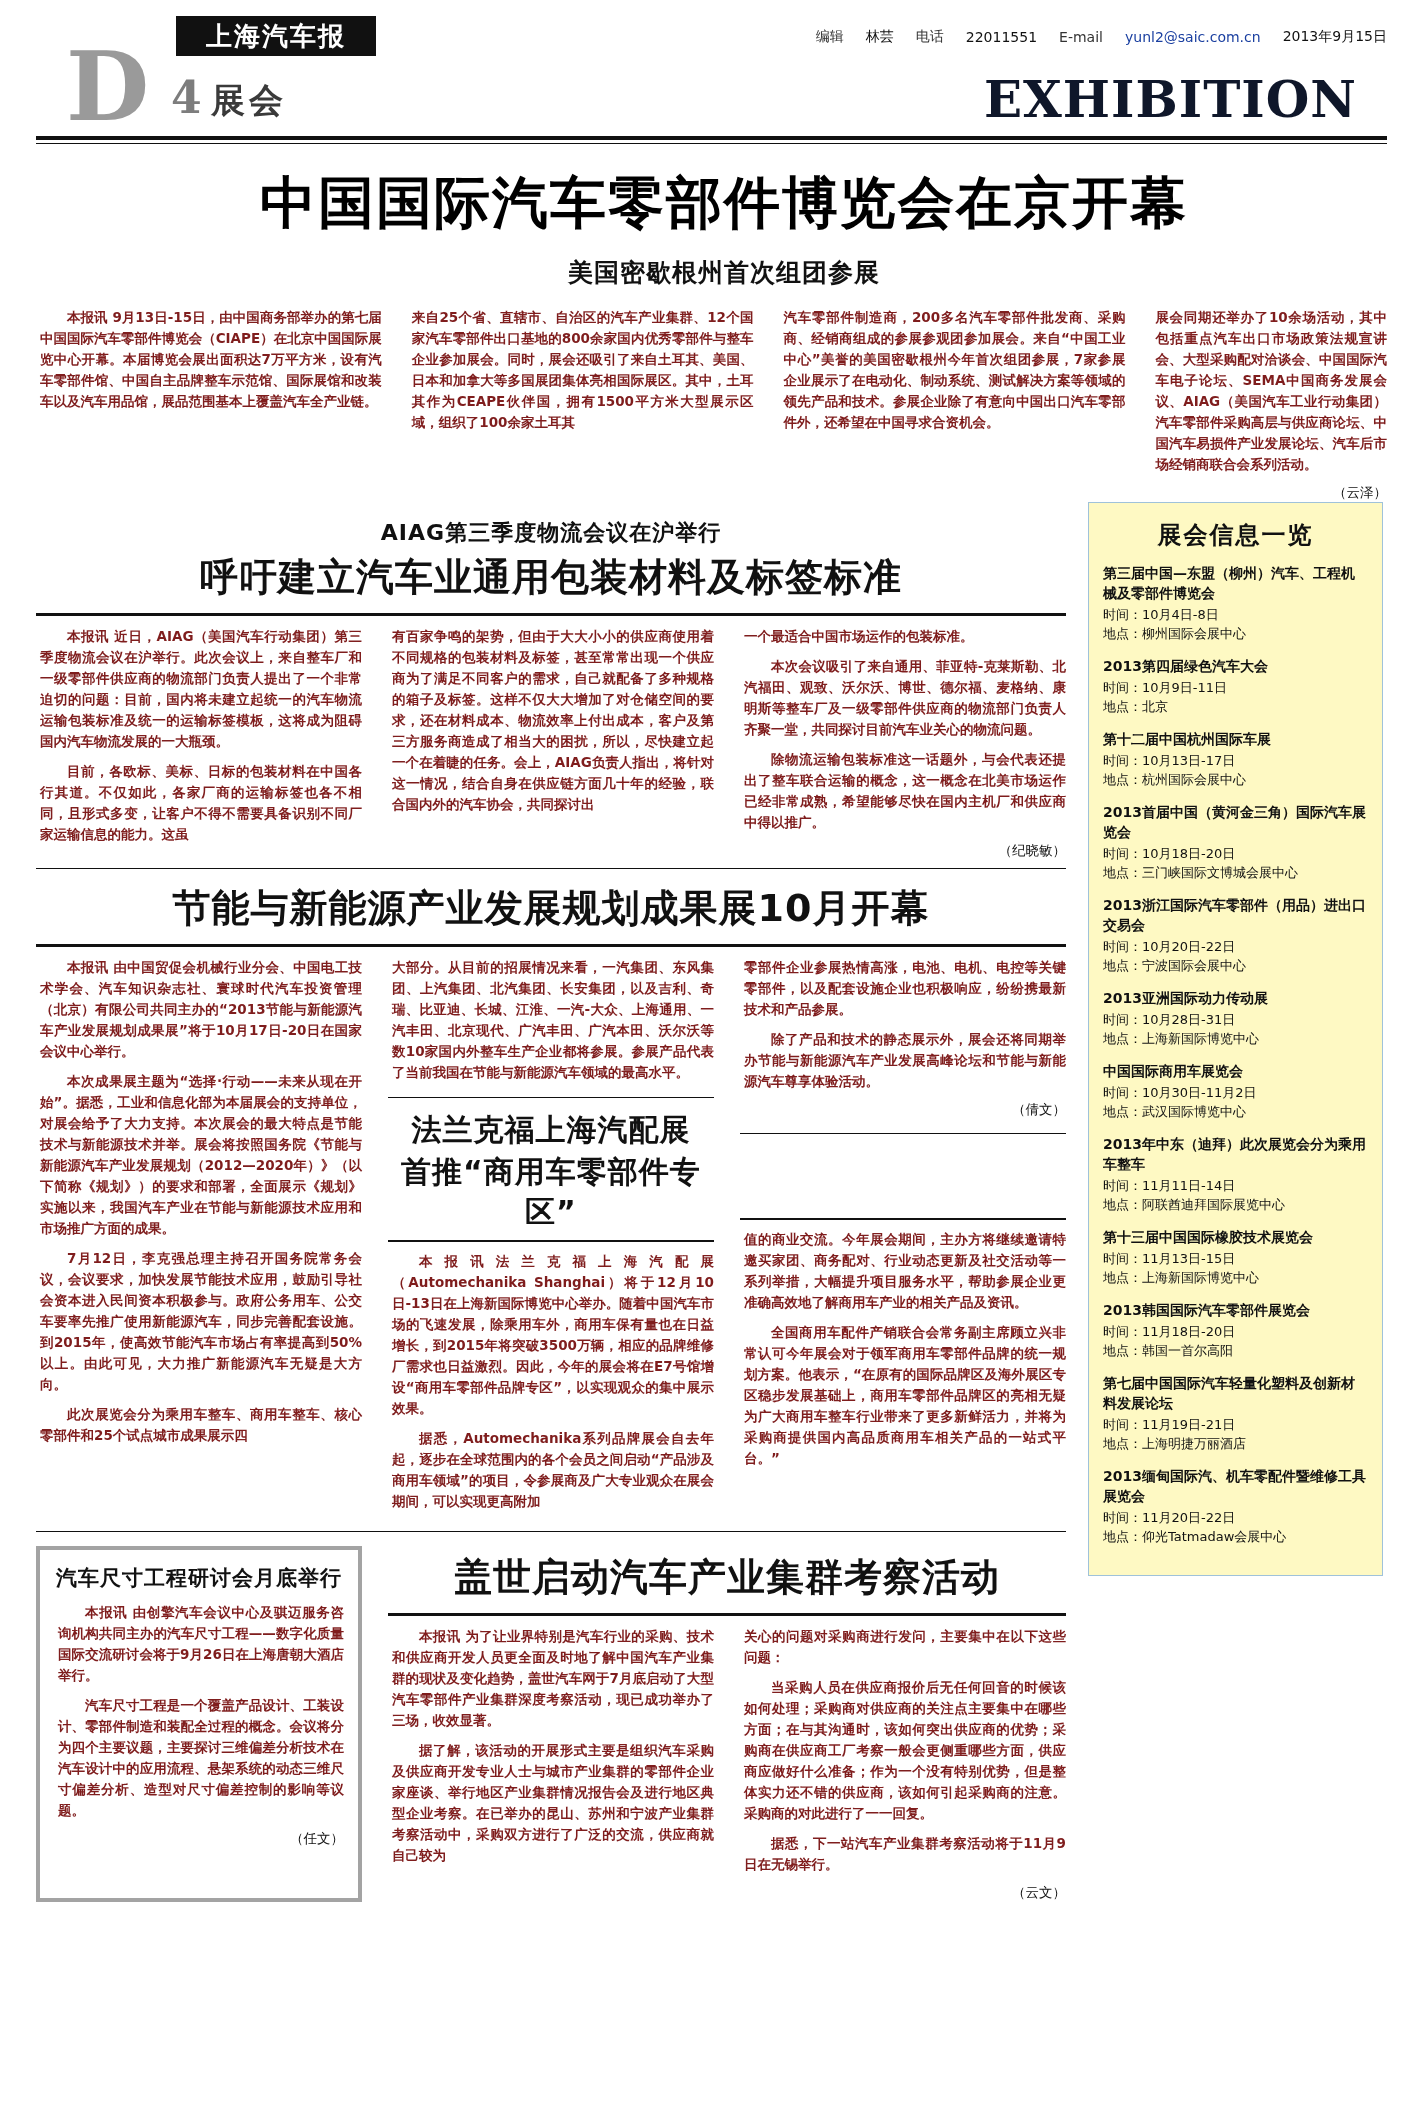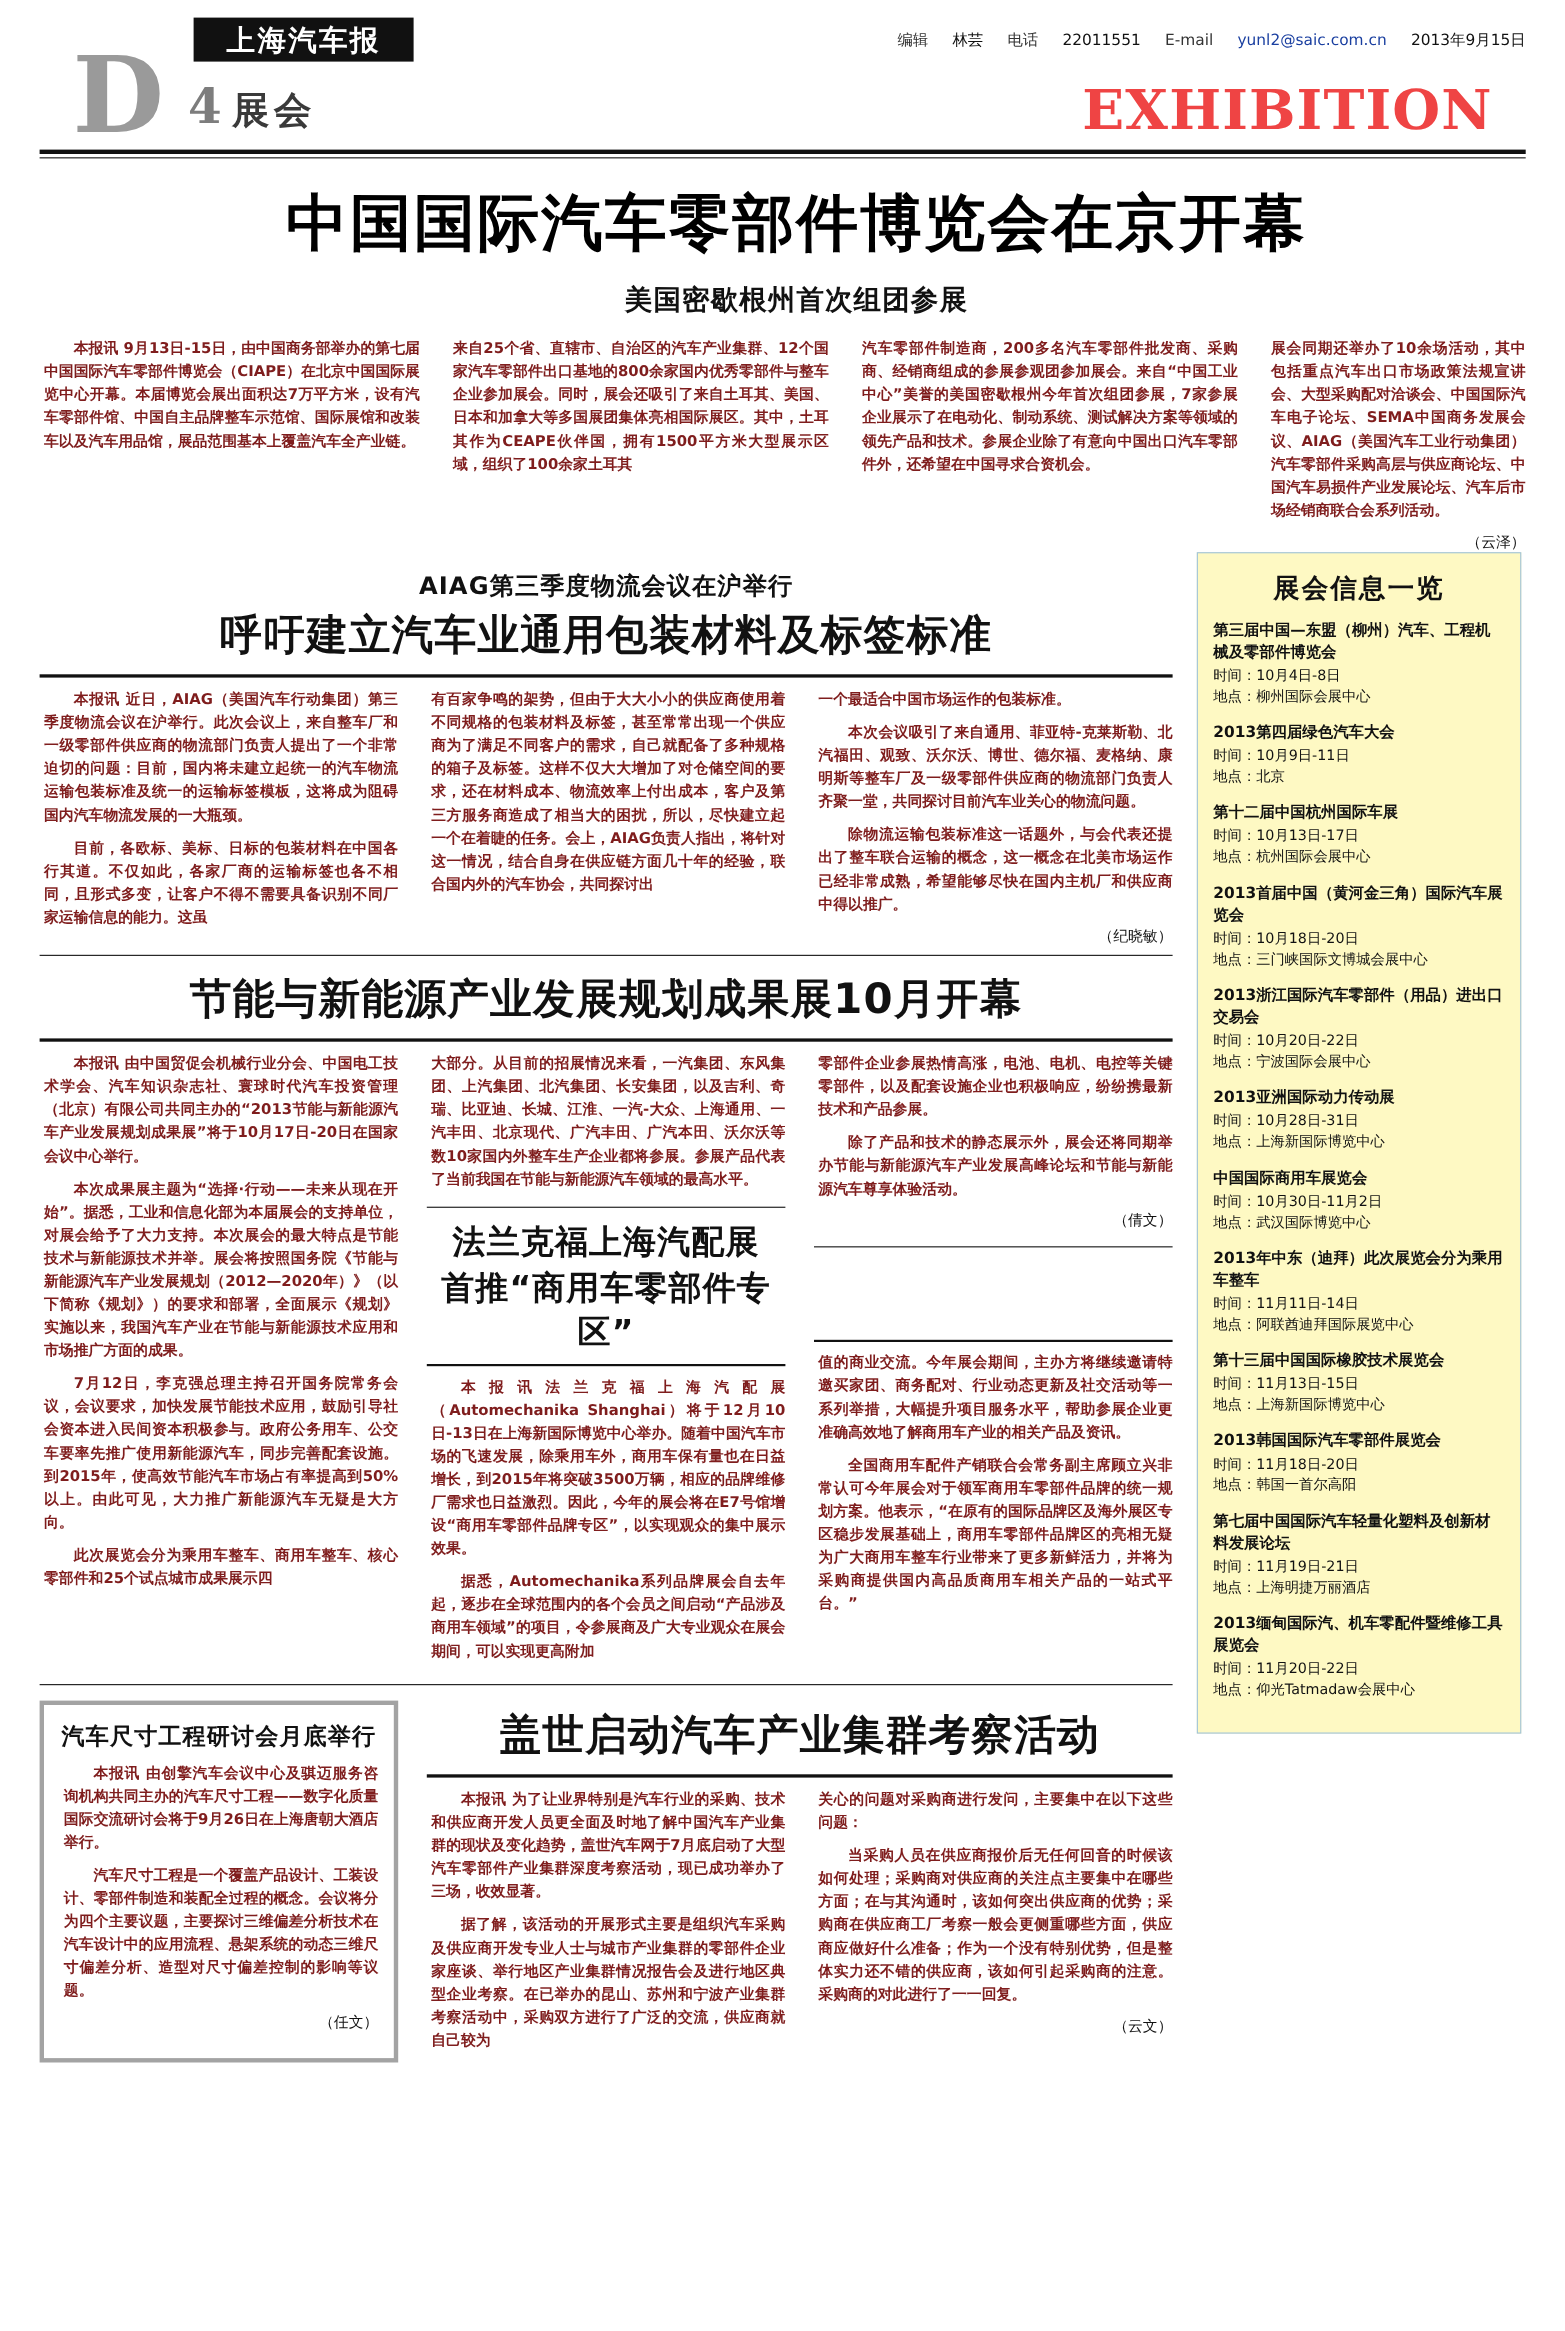--- a/index.html
+++ b/index.html
@@ -87,7 +87,7 @@
     font-family:"DejaVu Serif","Liberation Serif",serif;
     font-size:50px;
     font-weight:700;
-    color:#ef4444;
+    color:#0f172a;
     letter-spacing:1px;
   }
   .rule-thick{

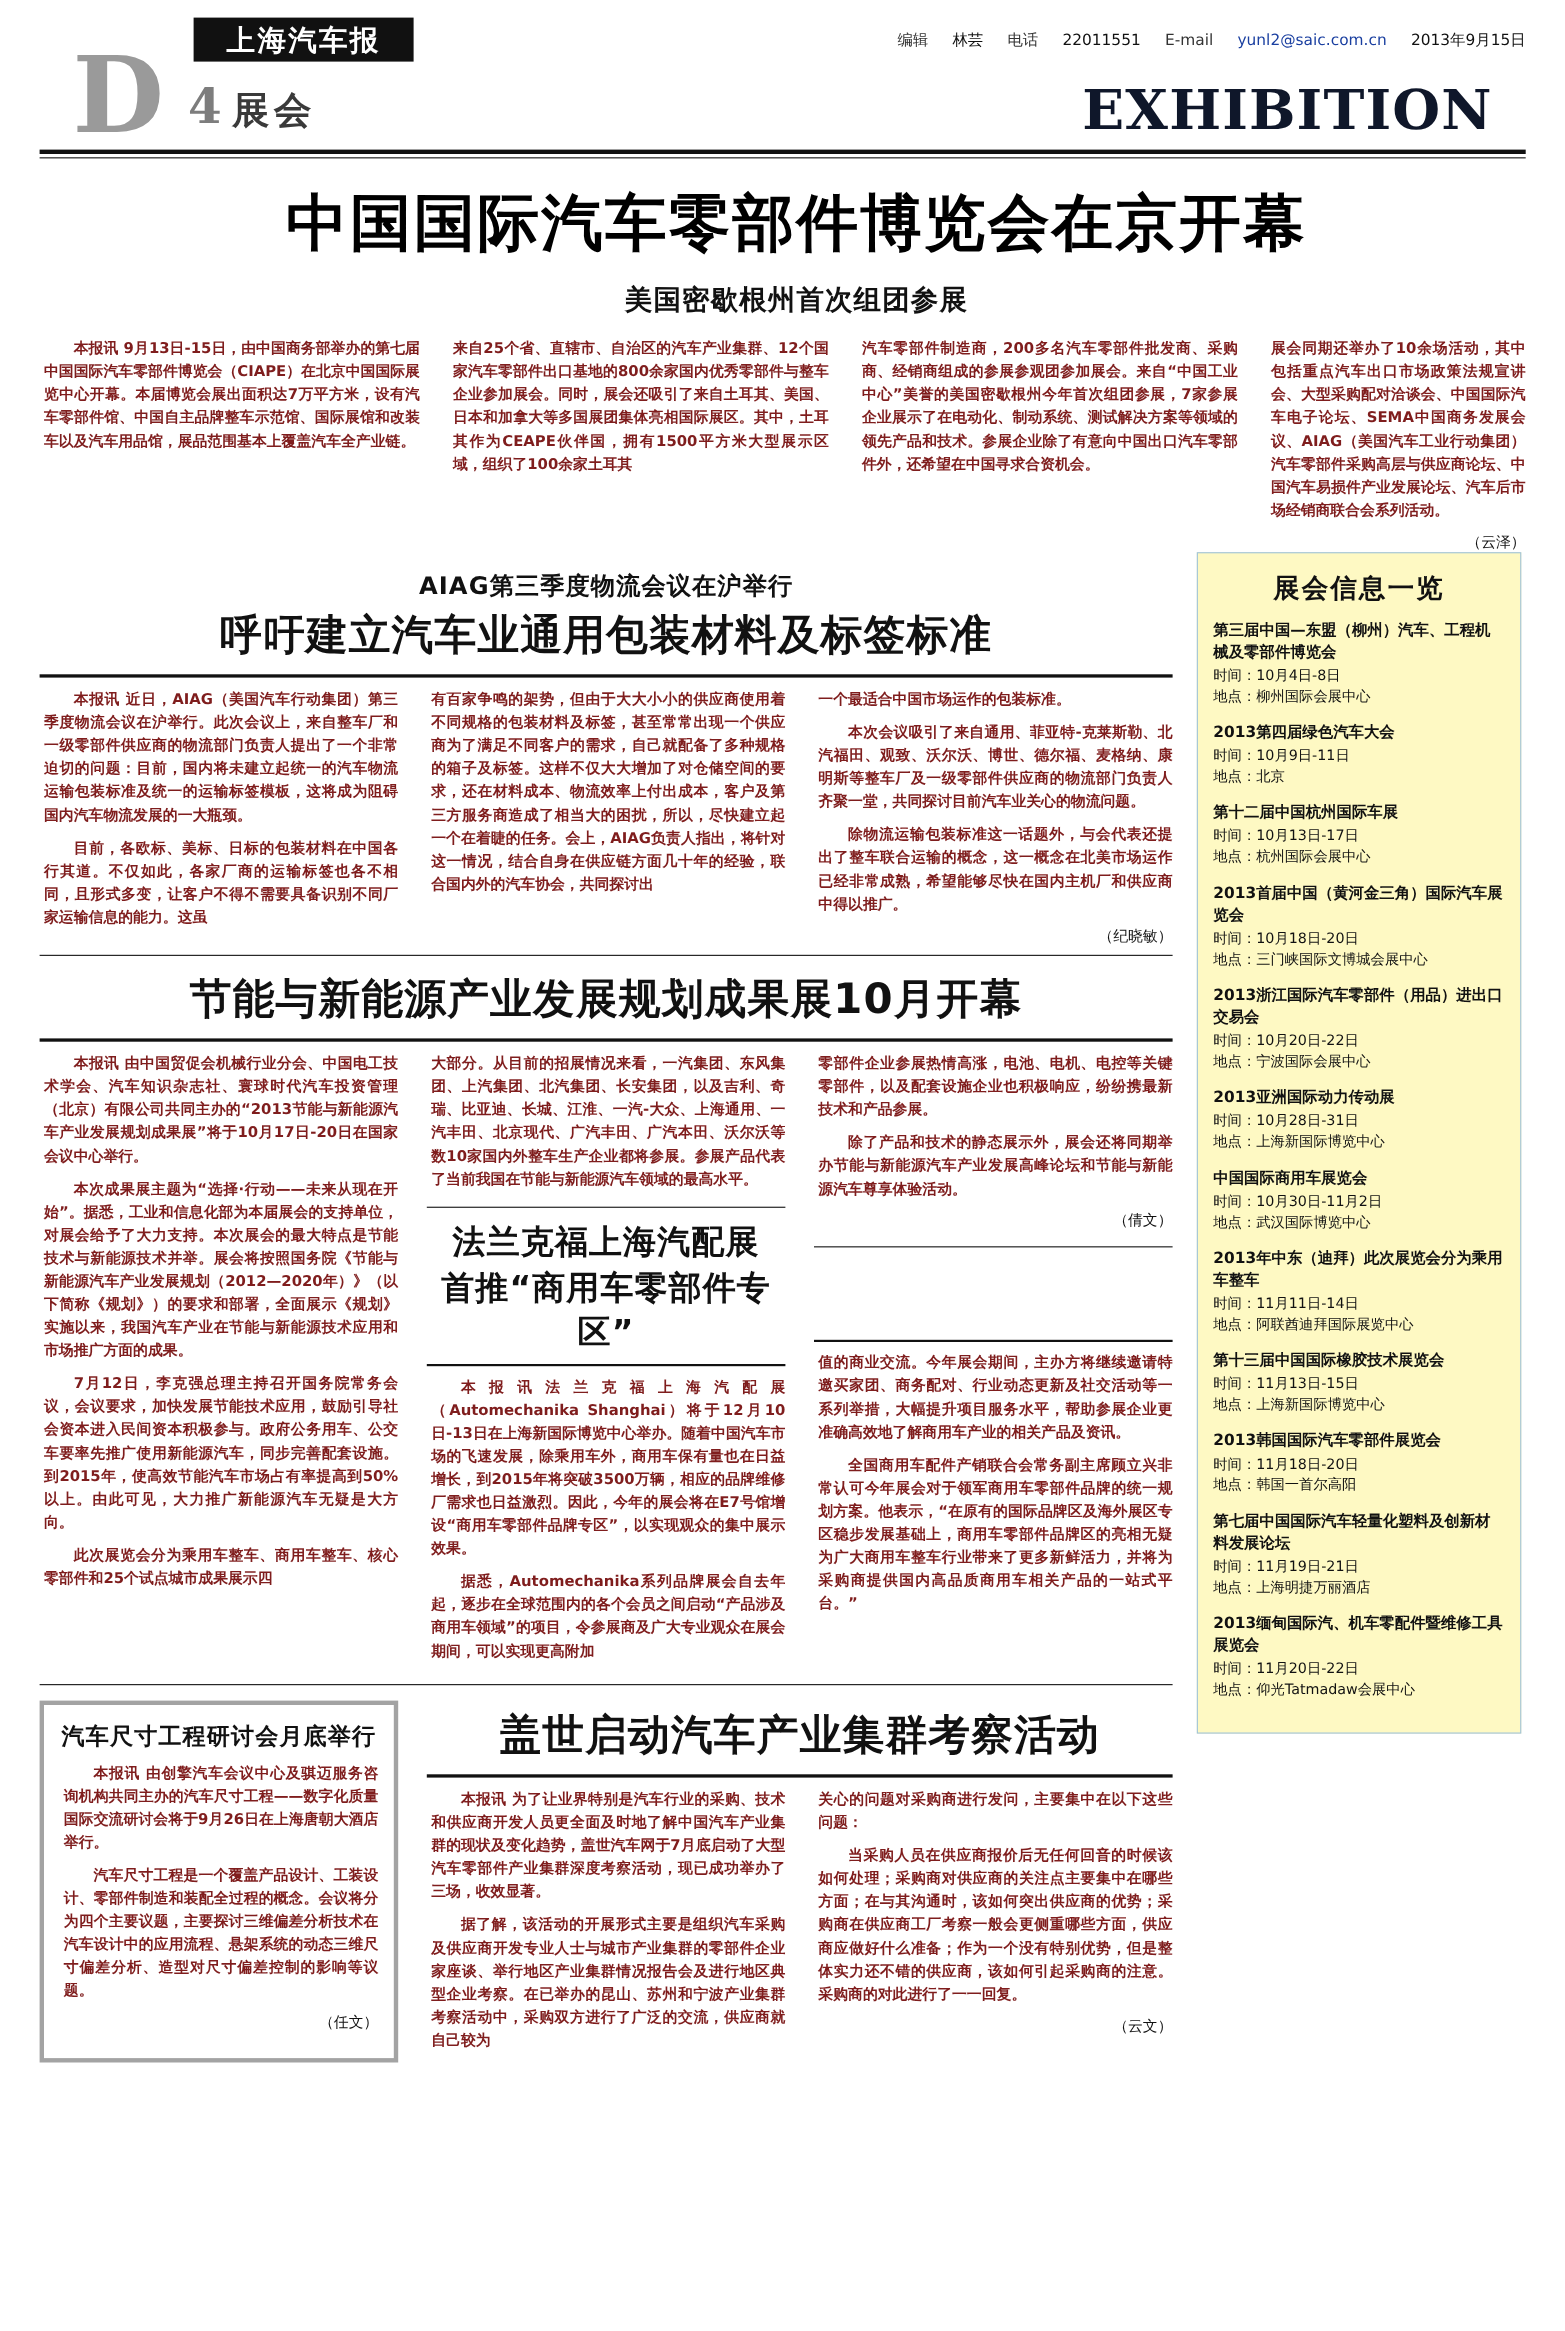--- a/index.html
+++ b/index.html
@@ -334,6 +334,7 @@
             <div style="width:calc((100% - 26px)/2);">
               <p class="bt noind">关心的问题对采购商进行发问，主要集中在以下这些问题：</p>
               <p class="bt">当采购人员在供应商报价后无任何回音的时候该如何处理；采购商对供应商的关注点主要集中在哪些方面；在与其沟通时，该如何突出供应商的优势；采购商在供应商工厂考察一般会更侧重哪些方面，供应商应做好什么准备；作为一个没有特别优势，但是整体实力还不错的供应商，该如何引起采购商的注意。采购商的对此进行了一一回复。</p>
+              <p class="bt">据悉，下一站汽车产业集群考察活动将于11月9日在无锡举行。</p>
               <p class="sig">（云文）</p>
             </div>
           </div>

